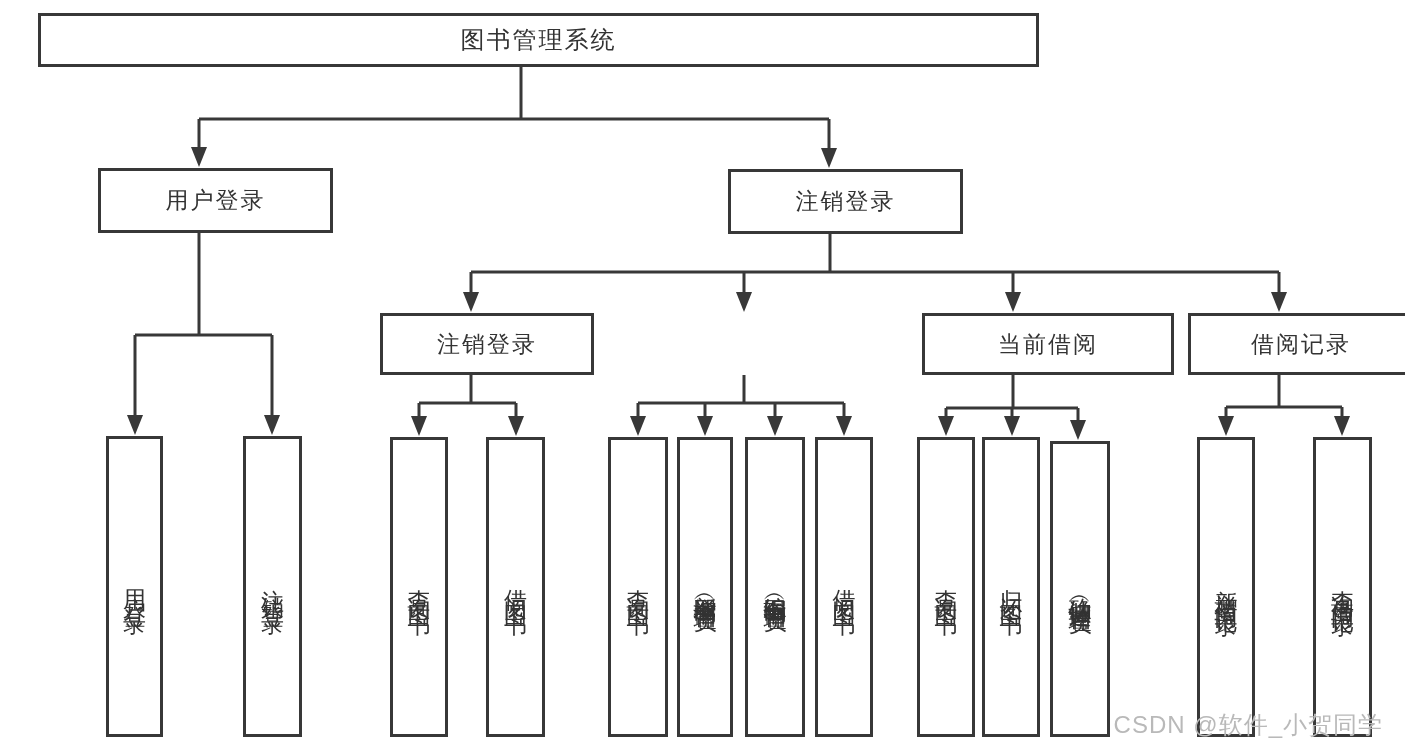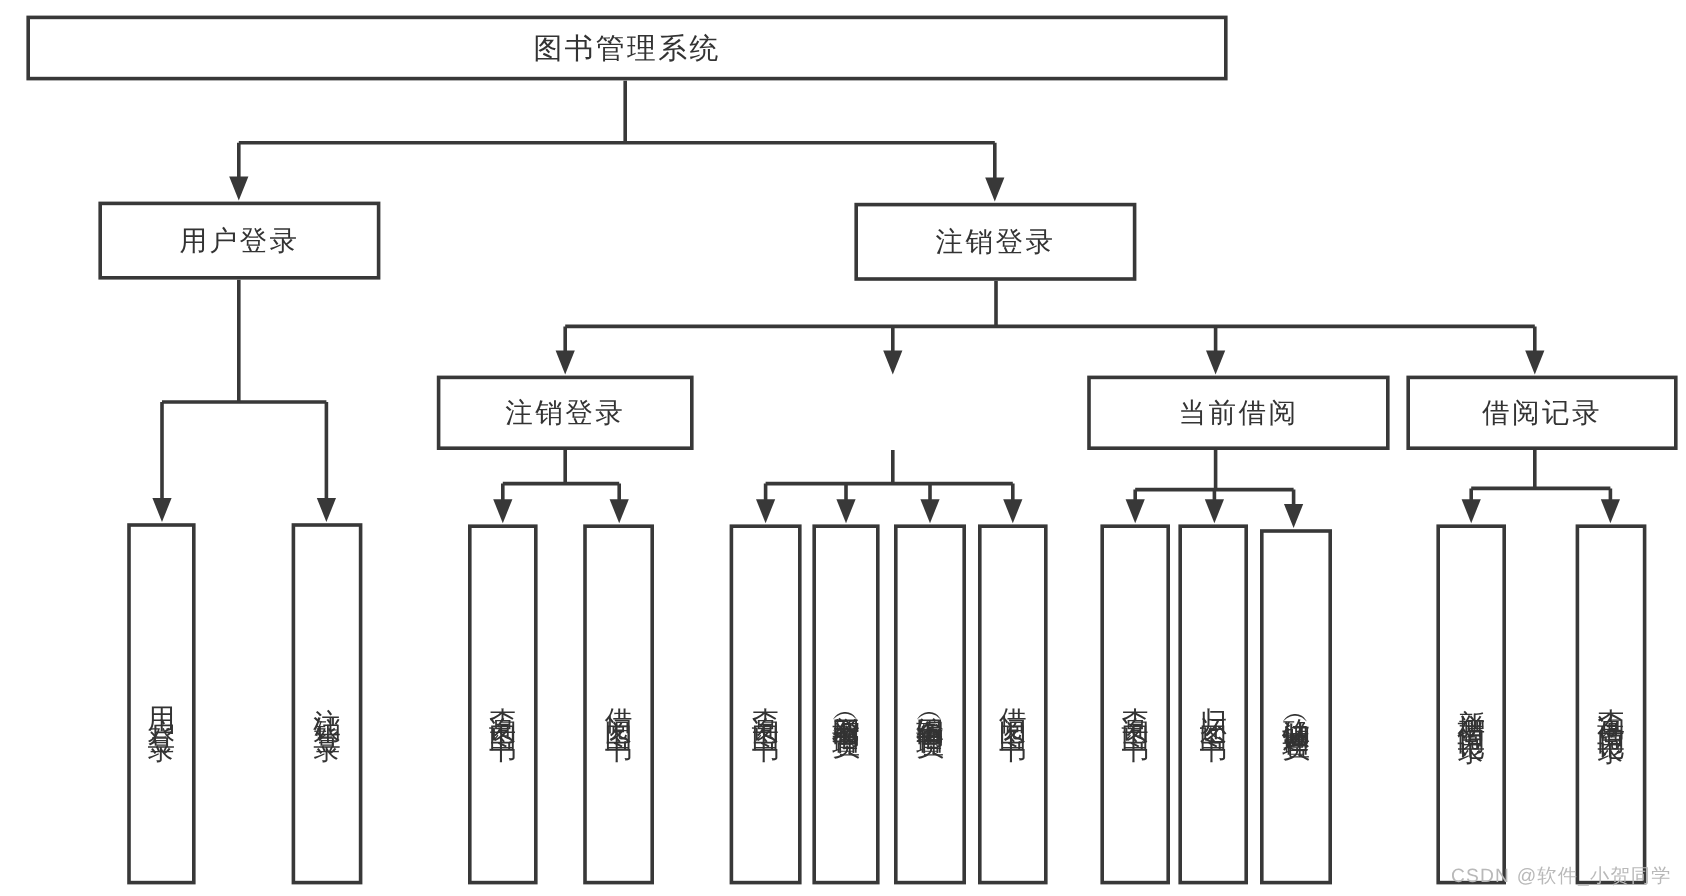--- a/index.html
+++ b/index.html
@@ -15,7 +15,7 @@
     border:3px solid var(--line,#383838); color:var(--text,#333333);
     display:flex; align-items:center; justify-content:center;
   }
-  .h-node { font-size:23px; letter-spacing:2px; white-space:nowrap; }
+  .h-node { font-size:23px; letter-spacing:2px; white-space:nowrap;margin-left:16px; }
   .root-node { font-size:24px; }
   .leaf { font-size:23px; }
   .leaf .vtext {

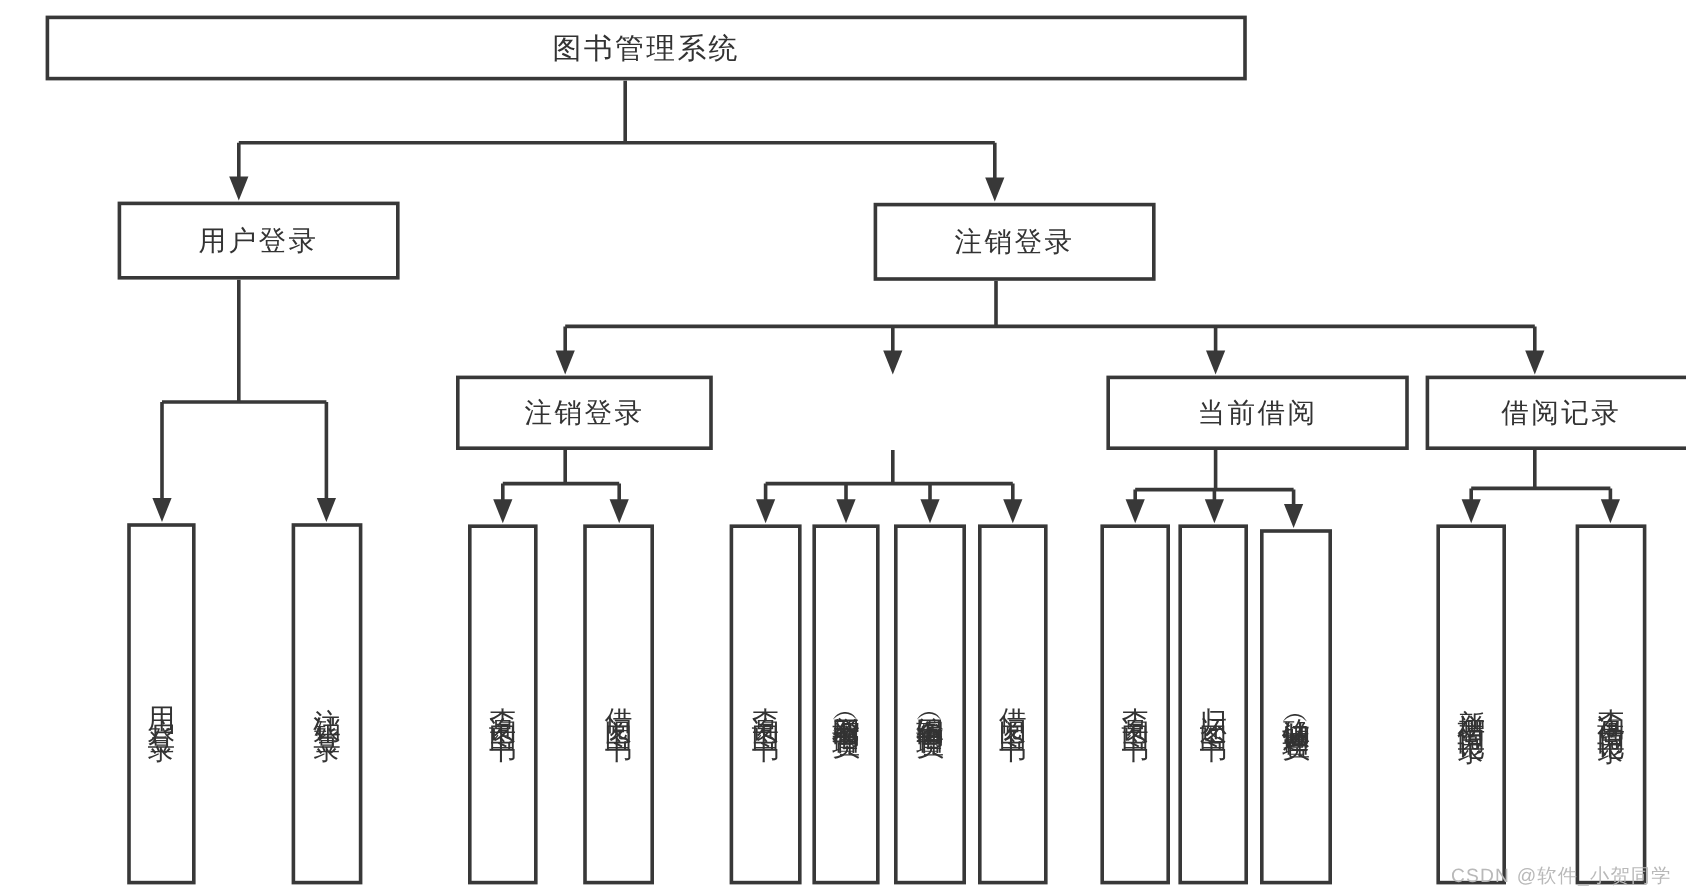--- a/index.html
+++ b/index.html
@@ -25,7 +25,7 @@
   .leaf.sp-md .vtext { letter-spacing:5px; }
   .leaf.sp-sm .vtext { letter-spacing:2px; }
   .watermark {
-    position:absolute; right:12px; bottom:6px; font-size:16px;
+    position:absolute; right:22px; bottom:6px; font-size:24px;
     color:var(--watermark,#b9b9b9); letter-spacing:1px; white-space:nowrap;
   }
 </style>

